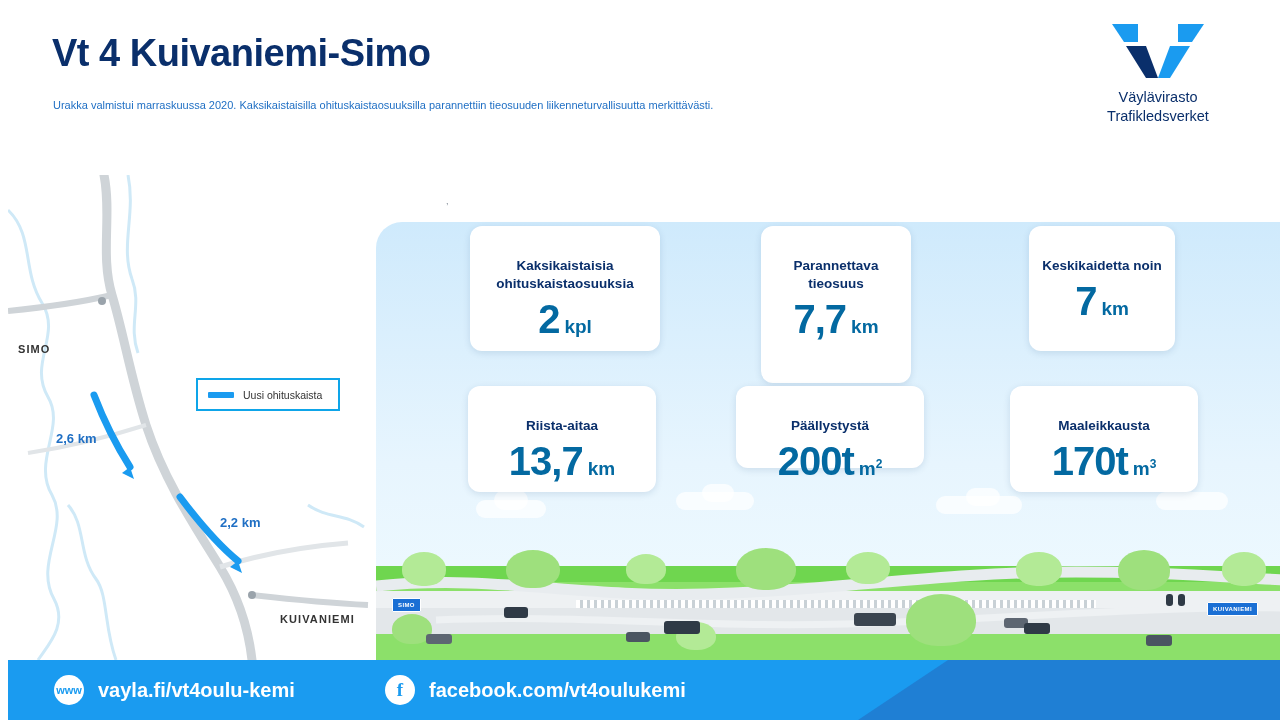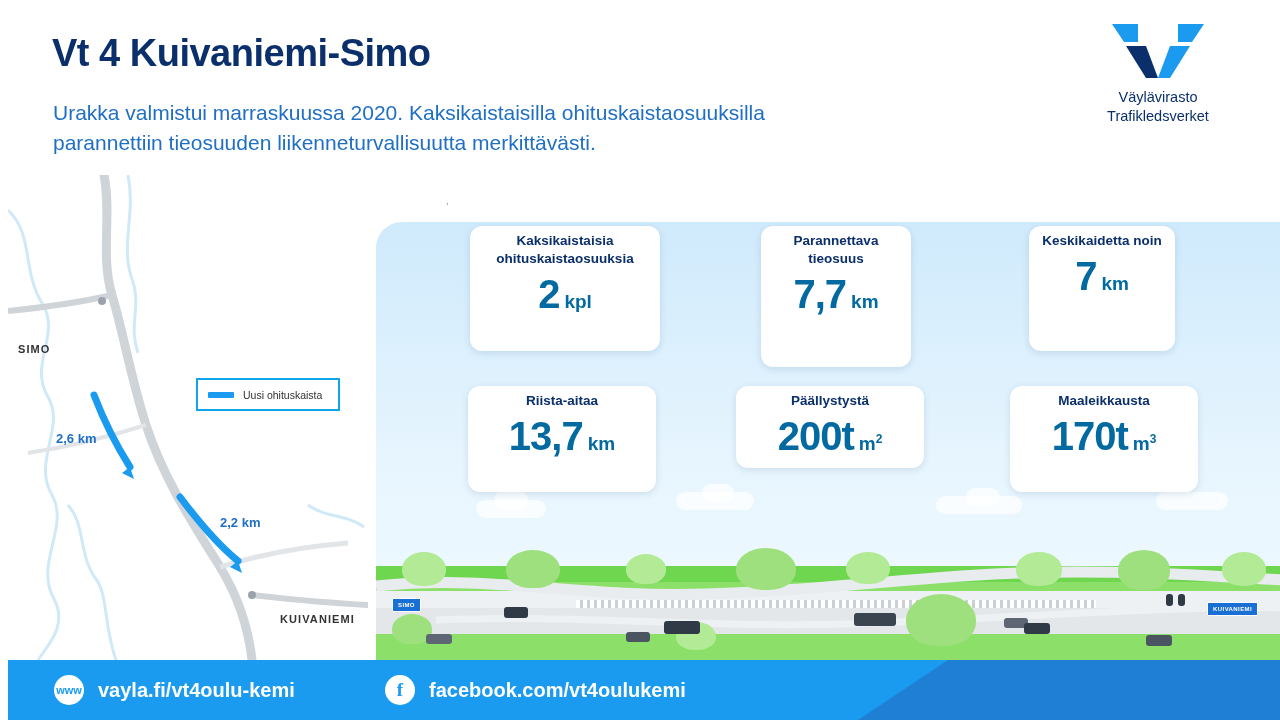--- a/index.html
+++ b/index.html
@@ -30,7 +30,7 @@
     position: absolute;
     left: 45px; top: 98px;
     width: 720px;
-    font-size: 21px;
+    font-size: 11px;
     line-height: 1.45;
     color: #1f6fc4;
   }

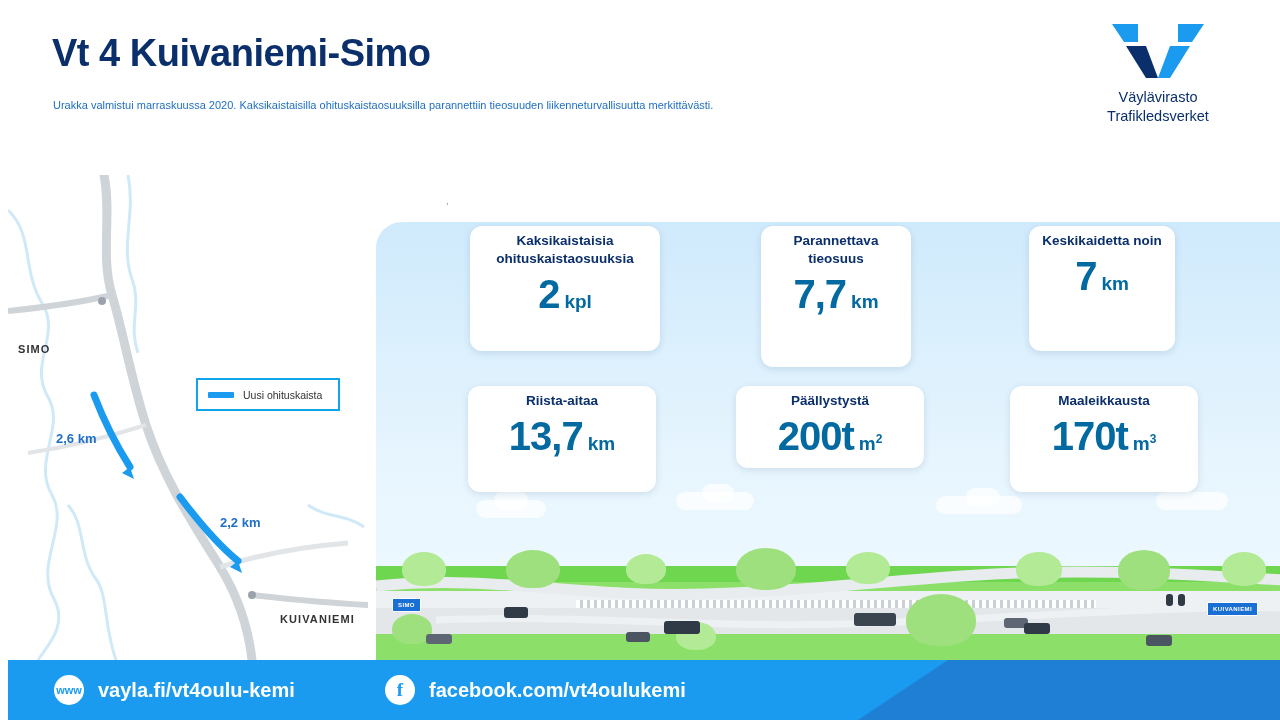--- a/index.html
+++ b/index.html
@@ -173,7 +173,7 @@
     border-radius: 12px;
     box-shadow: 0 2px 7px rgba(13,60,110,.13);
     text-align: center;
-    padding-top: 6px;
+    padding-top: 31px;
   }
   .card-title {
     font-size: 13.5px;

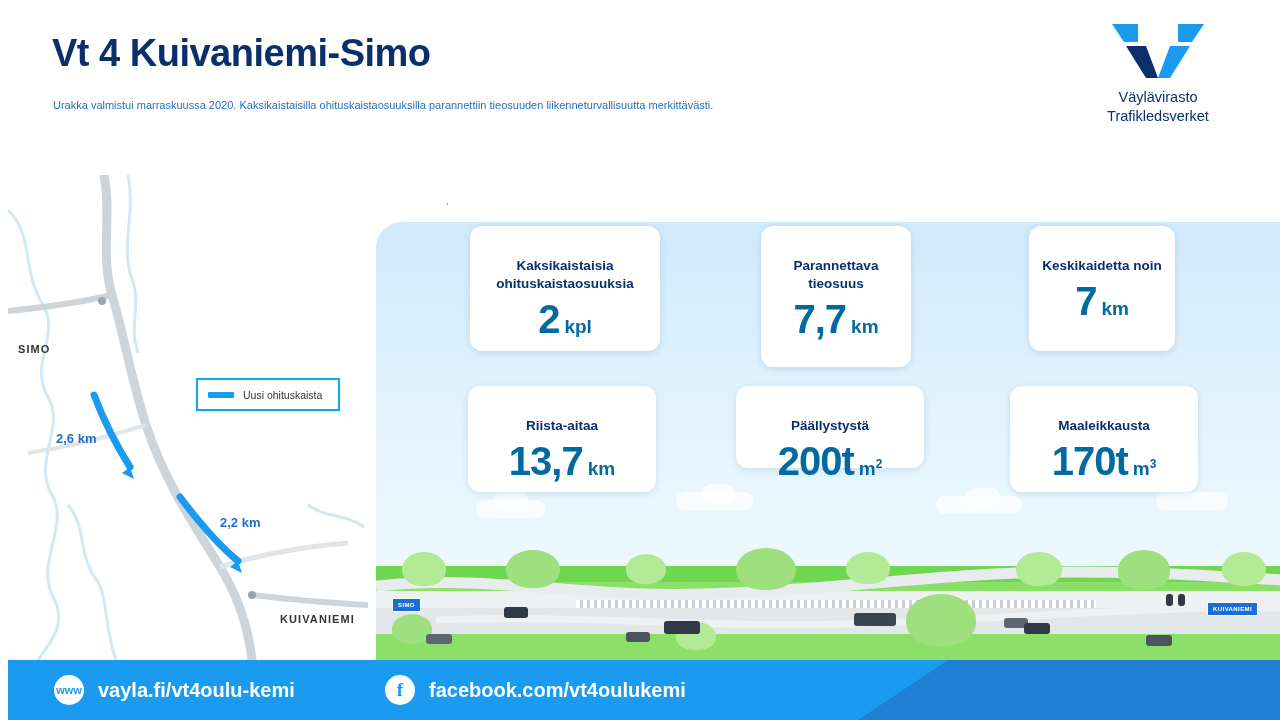--- a/index.html
+++ b/index.html
@@ -351,7 +351,7 @@
       </div>
     </div>
 
-    <div class="card" style="left:291px; top:0px; width:150px; height:141px;">
+    <div class="card" style="left:291px; top:0px; width:150px; height:157px;">
       <div class="card-title">Parannettava tieosuus</div>
       <div class="card-value">
         <span class="card-num">7,7</span><span class="card-unit">km</span>

